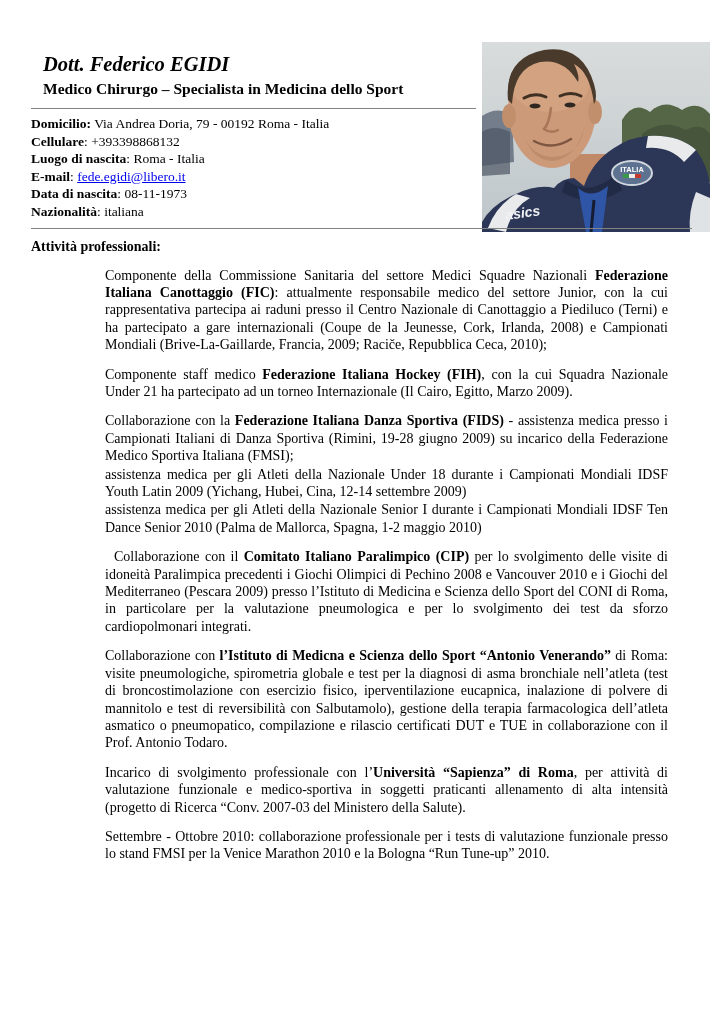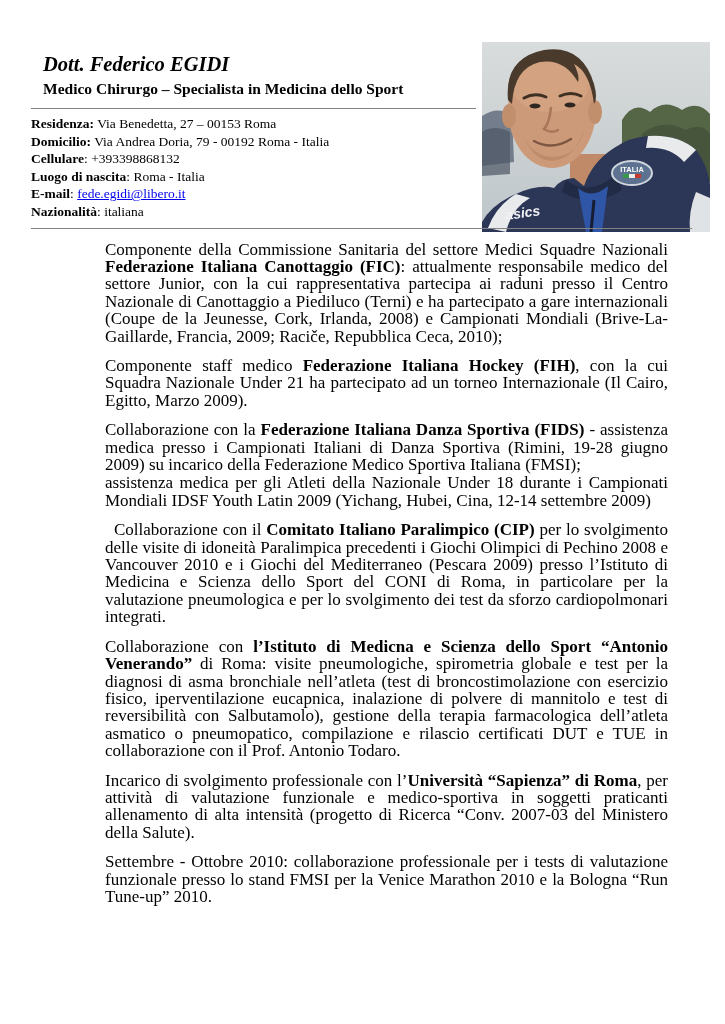--- a/index.html
+++ b/index.html
@@ -119,7 +119,6 @@
     <div class="rule rule-top"></div>
 
     <div class="contact">
-      <div class="contact-row"><b>Residenza:</b><span> Via Benedetta, 27 – 00153 Roma</span></div>
       <div class="contact-row"><b>Domicilio:</b><span> Via Andrea Doria, 79 - 00192 Roma - Italia</span></div>
       <div class="contact-row"><b>Cellulare</b><span>: +393398868132</span></div>
       <div class="contact-row"><b>Luogo di nascita</b><span>: Roma - Italia</span></div>

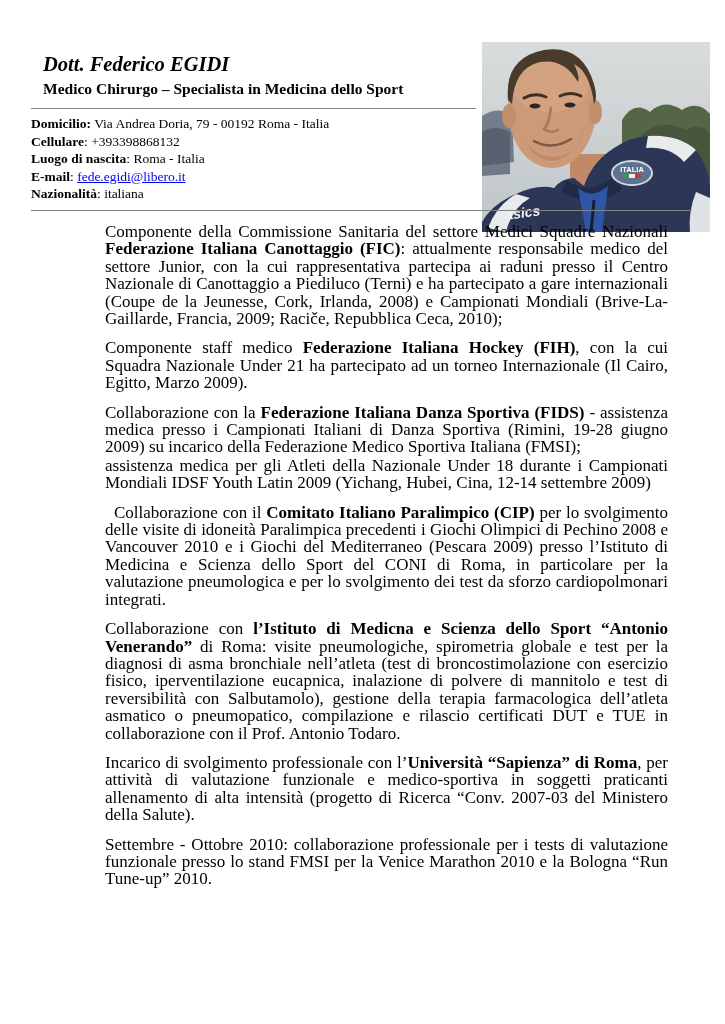--- a/index.html
+++ b/index.html
@@ -123,6 +123,7 @@
       <div class="contact-row"><b>Cellulare</b><span>: +393398868132</span></div>
       <div class="contact-row"><b>Luogo di nascita</b><span>: Roma - Italia</span></div>
       <div class="contact-row"><b>E-mail</b><span>: </span><a>fede.egidi@libero.it</a></div>
+      <div class="contact-row"><b>Data di nascita</b><span>: 08-11-1973</span></div>
       <div class="contact-row"><b>Nazionalità</b><span>: italiana</span></div>
     </div>
 

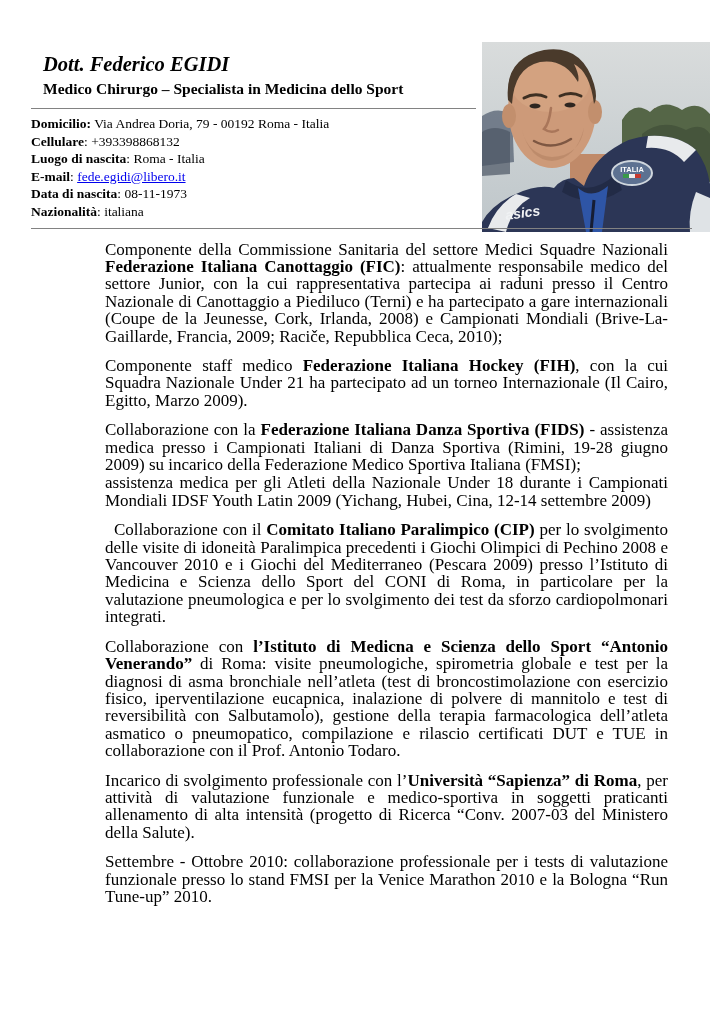--- a/index.html
+++ b/index.html
@@ -129,6 +129,7 @@
 
     <div class="rule rule-mid"></div>
 
+    <div class="section-heading">Attività professionali:</div>
 
 
     <div class="paras">

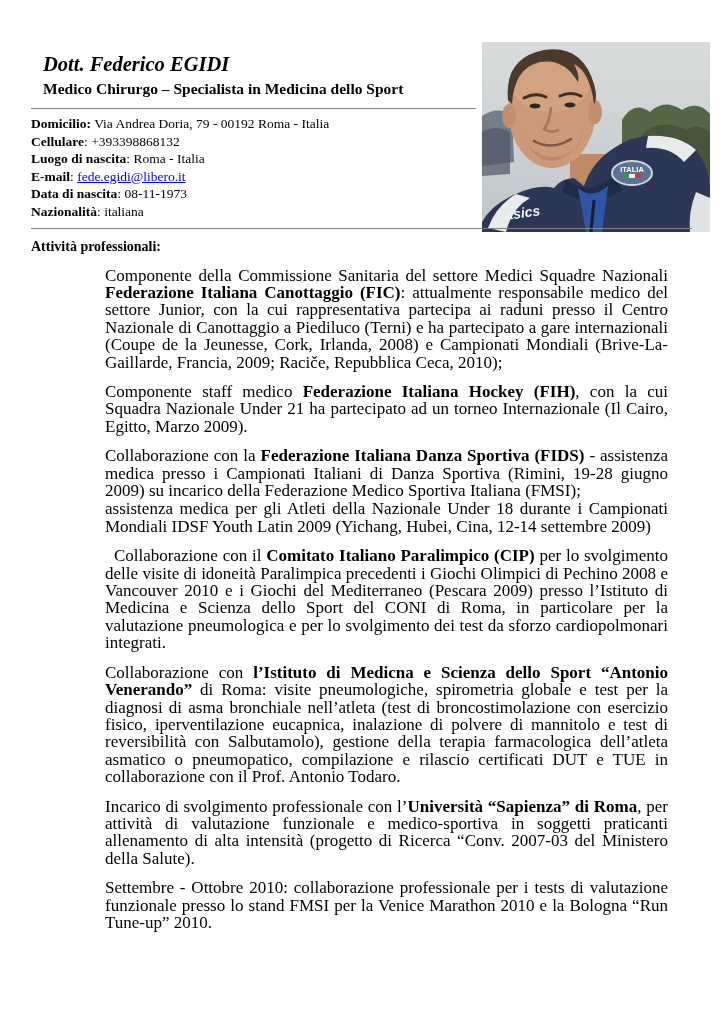--- a/index.html
+++ b/index.html
@@ -27,7 +27,7 @@
 
   .paras {
     margin-left:74px; width:563px; margin-top:1px;
-    font-size:17px; line-height:17.4px; text-align:justify;
+    font-size:14px; line-height:17.4px; text-align:justify;
   }
   .para { margin-top:12px; }
   .para.no-gap { margin-top:1px; }

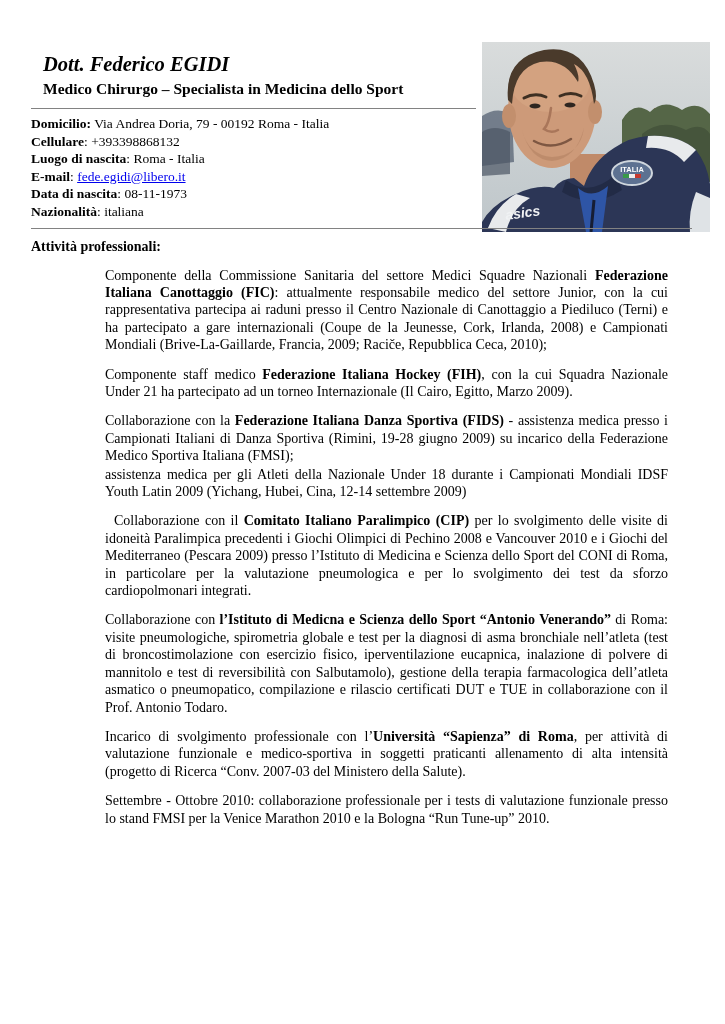--- a/index.html
+++ b/index.html
@@ -137,6 +137,7 @@
         <div class="para"><span>Componente staff medico </span><b>Federazione Italiana Hockey (FIH)</b><span>, con la cui Squadra Nazionale Under 21 ha partecipato ad un torneo Internazionale (Il Cairo, Egitto, Marzo 2009).</span></div>
         <div class="para"><span>Collaborazione con la </span><b>Federazione Italiana Danza Sportiva (FIDS)</b><span> - assistenza medica presso i Campionati Italiani di Danza Sportiva (Rimini, 19-28 giugno 2009) su incarico della Federazione Medico Sportiva Italiana (FMSI);</span></div>
         <div class="para no-gap"><span>assistenza medica per gli Atleti della Nazionale Under 18 durante i Campionati Mondiali IDSF Youth Latin 2009 (Yichang, Hubei, Cina, 12-14 settembre 2009)</span></div>
+        <div class="para no-gap"><span>assistenza medica per gli Atleti della Nazionale Senior I durante i Campionati Mondiali IDSF Ten Dance Senior 2010 (Palma de Mallorca, Spagna, 1-2 maggio 2010)</span></div>
         <div class="para first-indent"><span>Collaborazione con il </span><b>Comitato Italiano Paralimpico (CIP)</b><span> per lo svolgimento delle visite di idoneità Paralimpica precedenti i Giochi Olimpici di Pechino 2008 e Vancouver 2010 e i Giochi del Mediterraneo (Pescara 2009) presso l’Istituto di Medicina e Scienza dello Sport del CONI di Roma, in particolare per la valutazione pneumologica e per lo svolgimento dei test da sforzo cardiopolmonari integrati.</span></div>
         <div class="para"><span>Collaborazione con </span><b>l’Istituto di Medicna e Scienza dello Sport “Antonio Venerando”</b><span> di Roma: visite pneumologiche, spirometria globale e test per la diagnosi di asma bronchiale nell’atleta (test di broncostimolazione con esercizio fisico, iperventilazione eucapnica, inalazione di polvere di mannitolo e test di reversibilità con Salbutamolo), gestione della terapia farmacologica dell’atleta asmatico o pneumopatico, compilazione e rilascio certificati DUT e TUE in collaborazione con il Prof. Antonio Todaro.</span></div>
         <div class="para"><span>Incarico di svolgimento professionale con l’</span><b>Università “Sapienza” di Roma</b><span>, per attività di valutazione funzionale e medico-sportiva in soggetti praticanti allenamento di alta intensità (progetto di Ricerca “Conv. 2007-03 del Ministero della Salute).</span></div>

